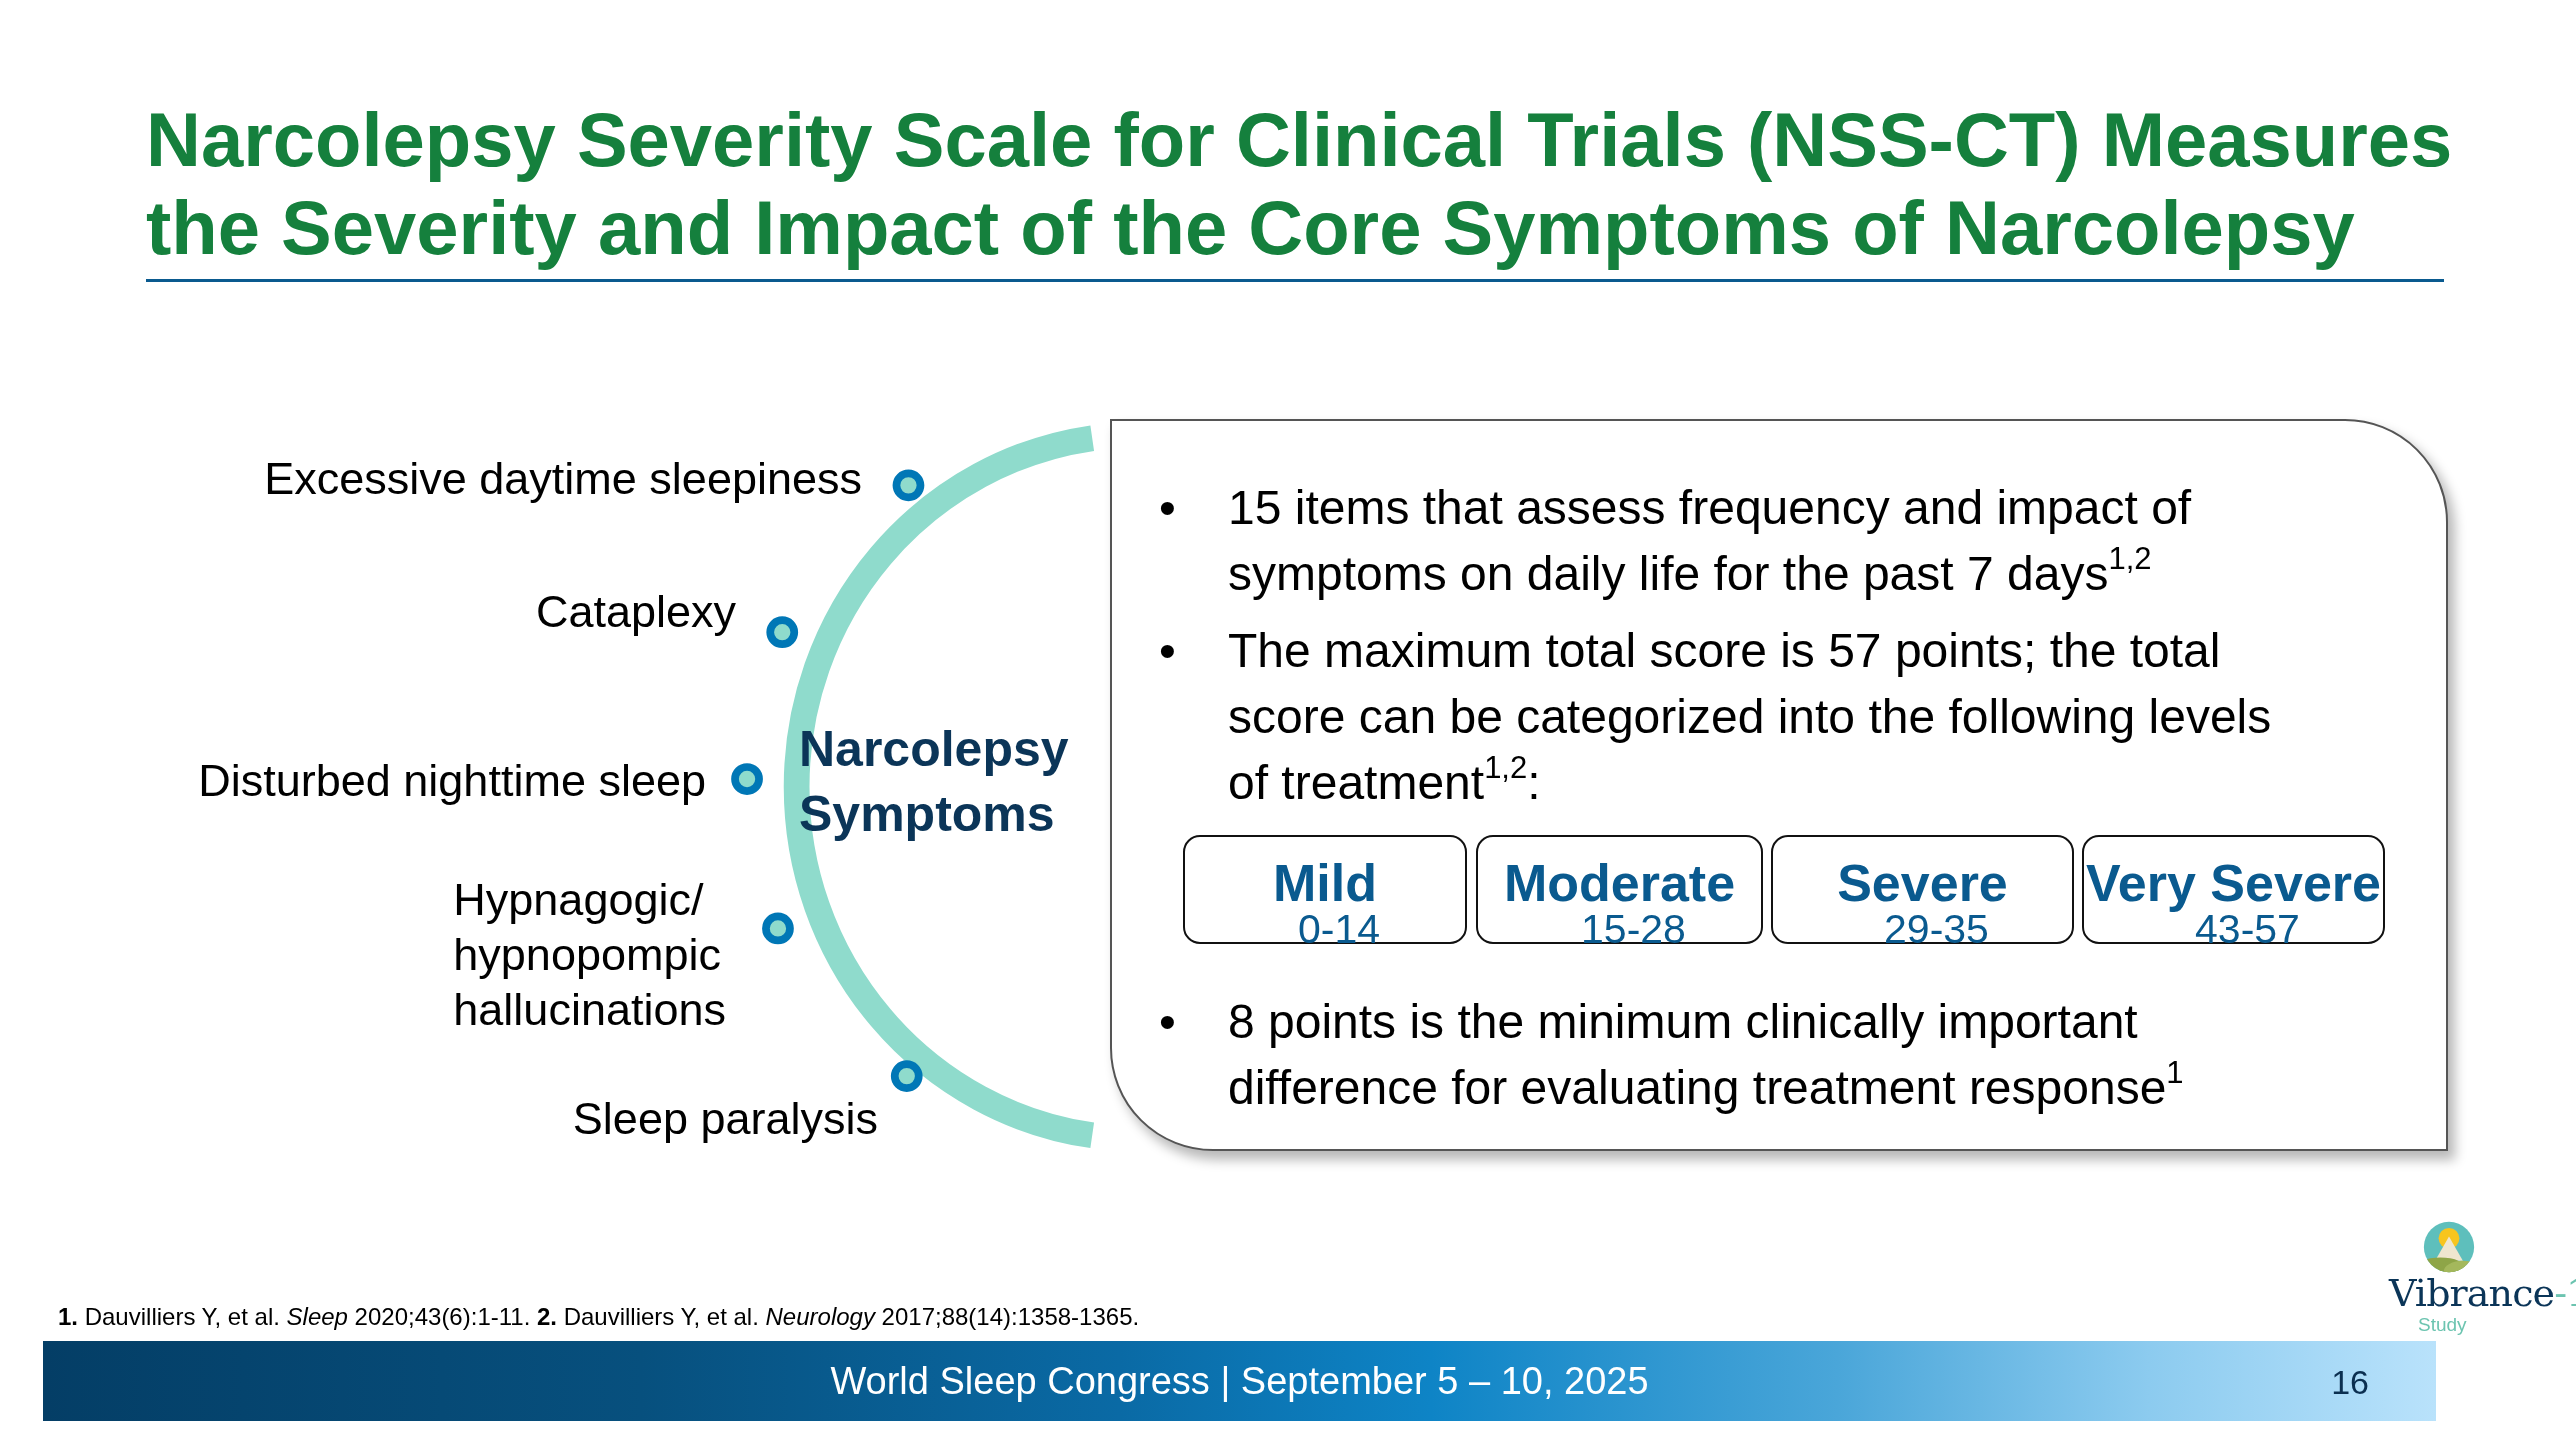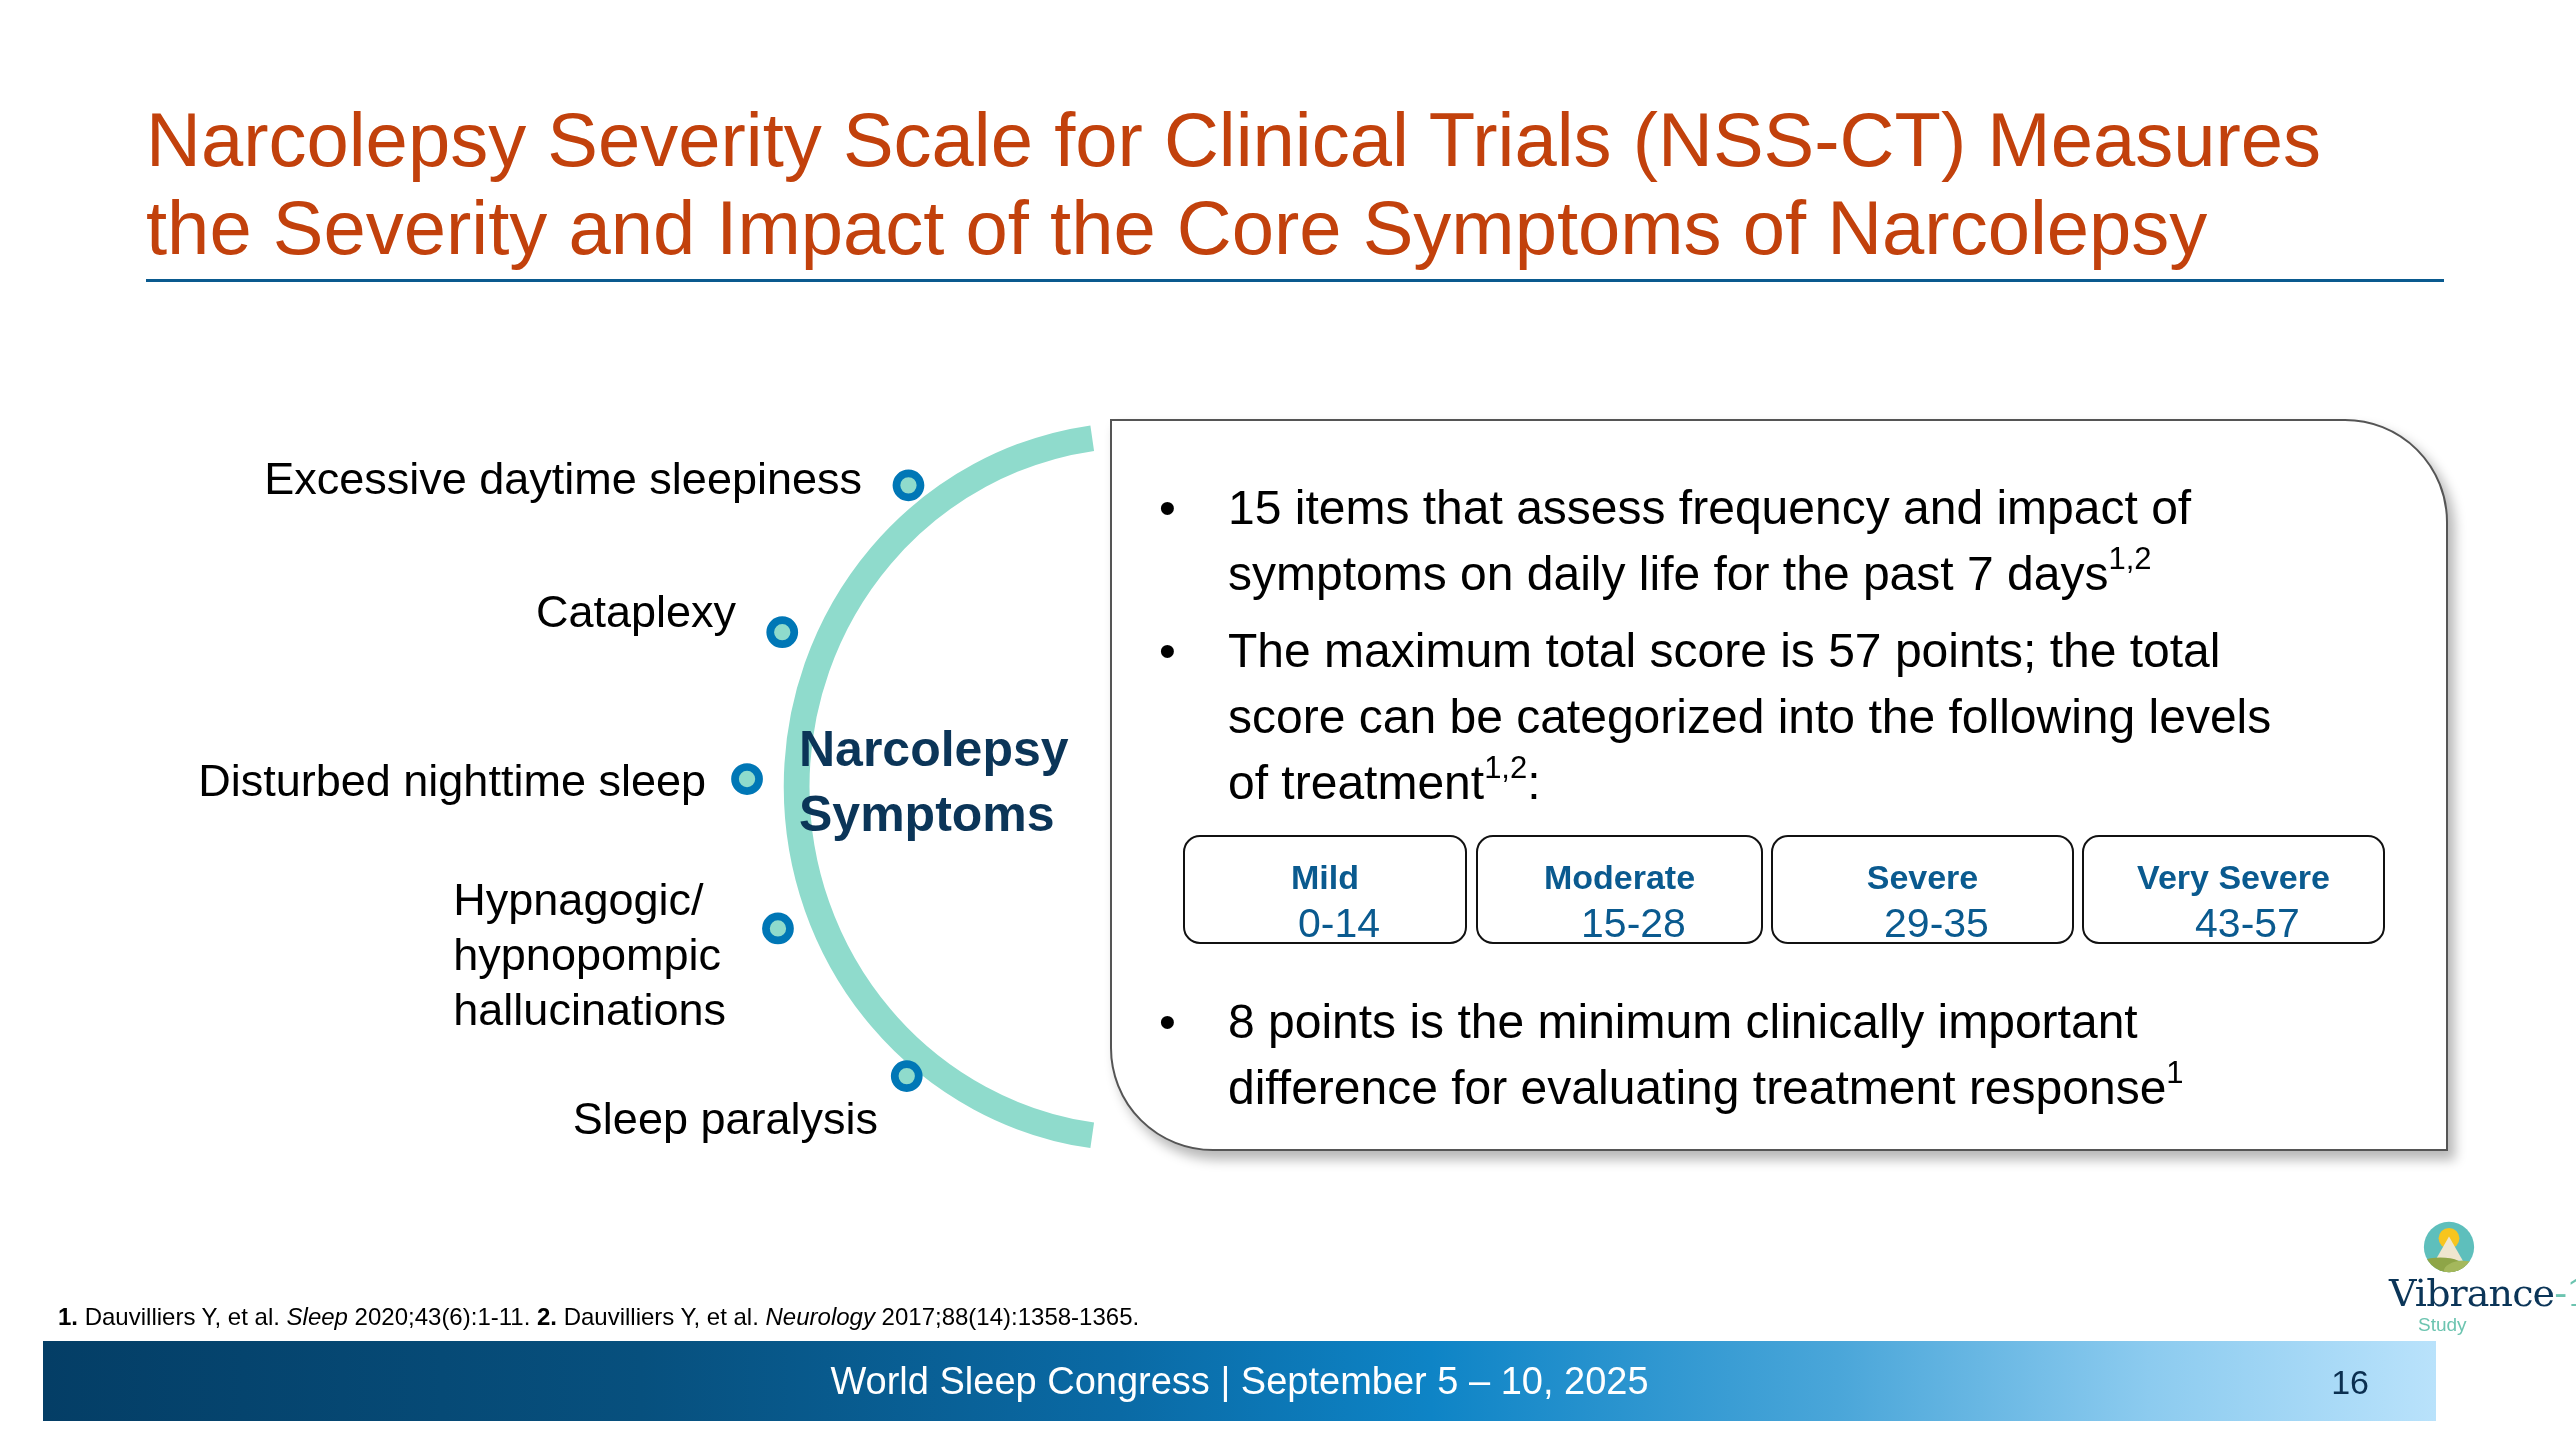--- a/index.html
+++ b/index.html
@@ -7,7 +7,7 @@
          font-family: "Liberation Sans", sans-serif; color: #000; }
 
   .title { position: absolute; left: 146px; top: 96px; width: 2336px;
-           font-size: 76px; line-height: 88px; color: #c2410c; font-weight: normal; }
+           font-size: 76px; line-height: 88px; color: #15803d; font-weight: bold; }
   .title div { white-space: nowrap; }
   .title-rule { position: absolute; left: 146px; top: 279px; width: 2298px; height: 3.4px; background: #0a5a8f; }
 

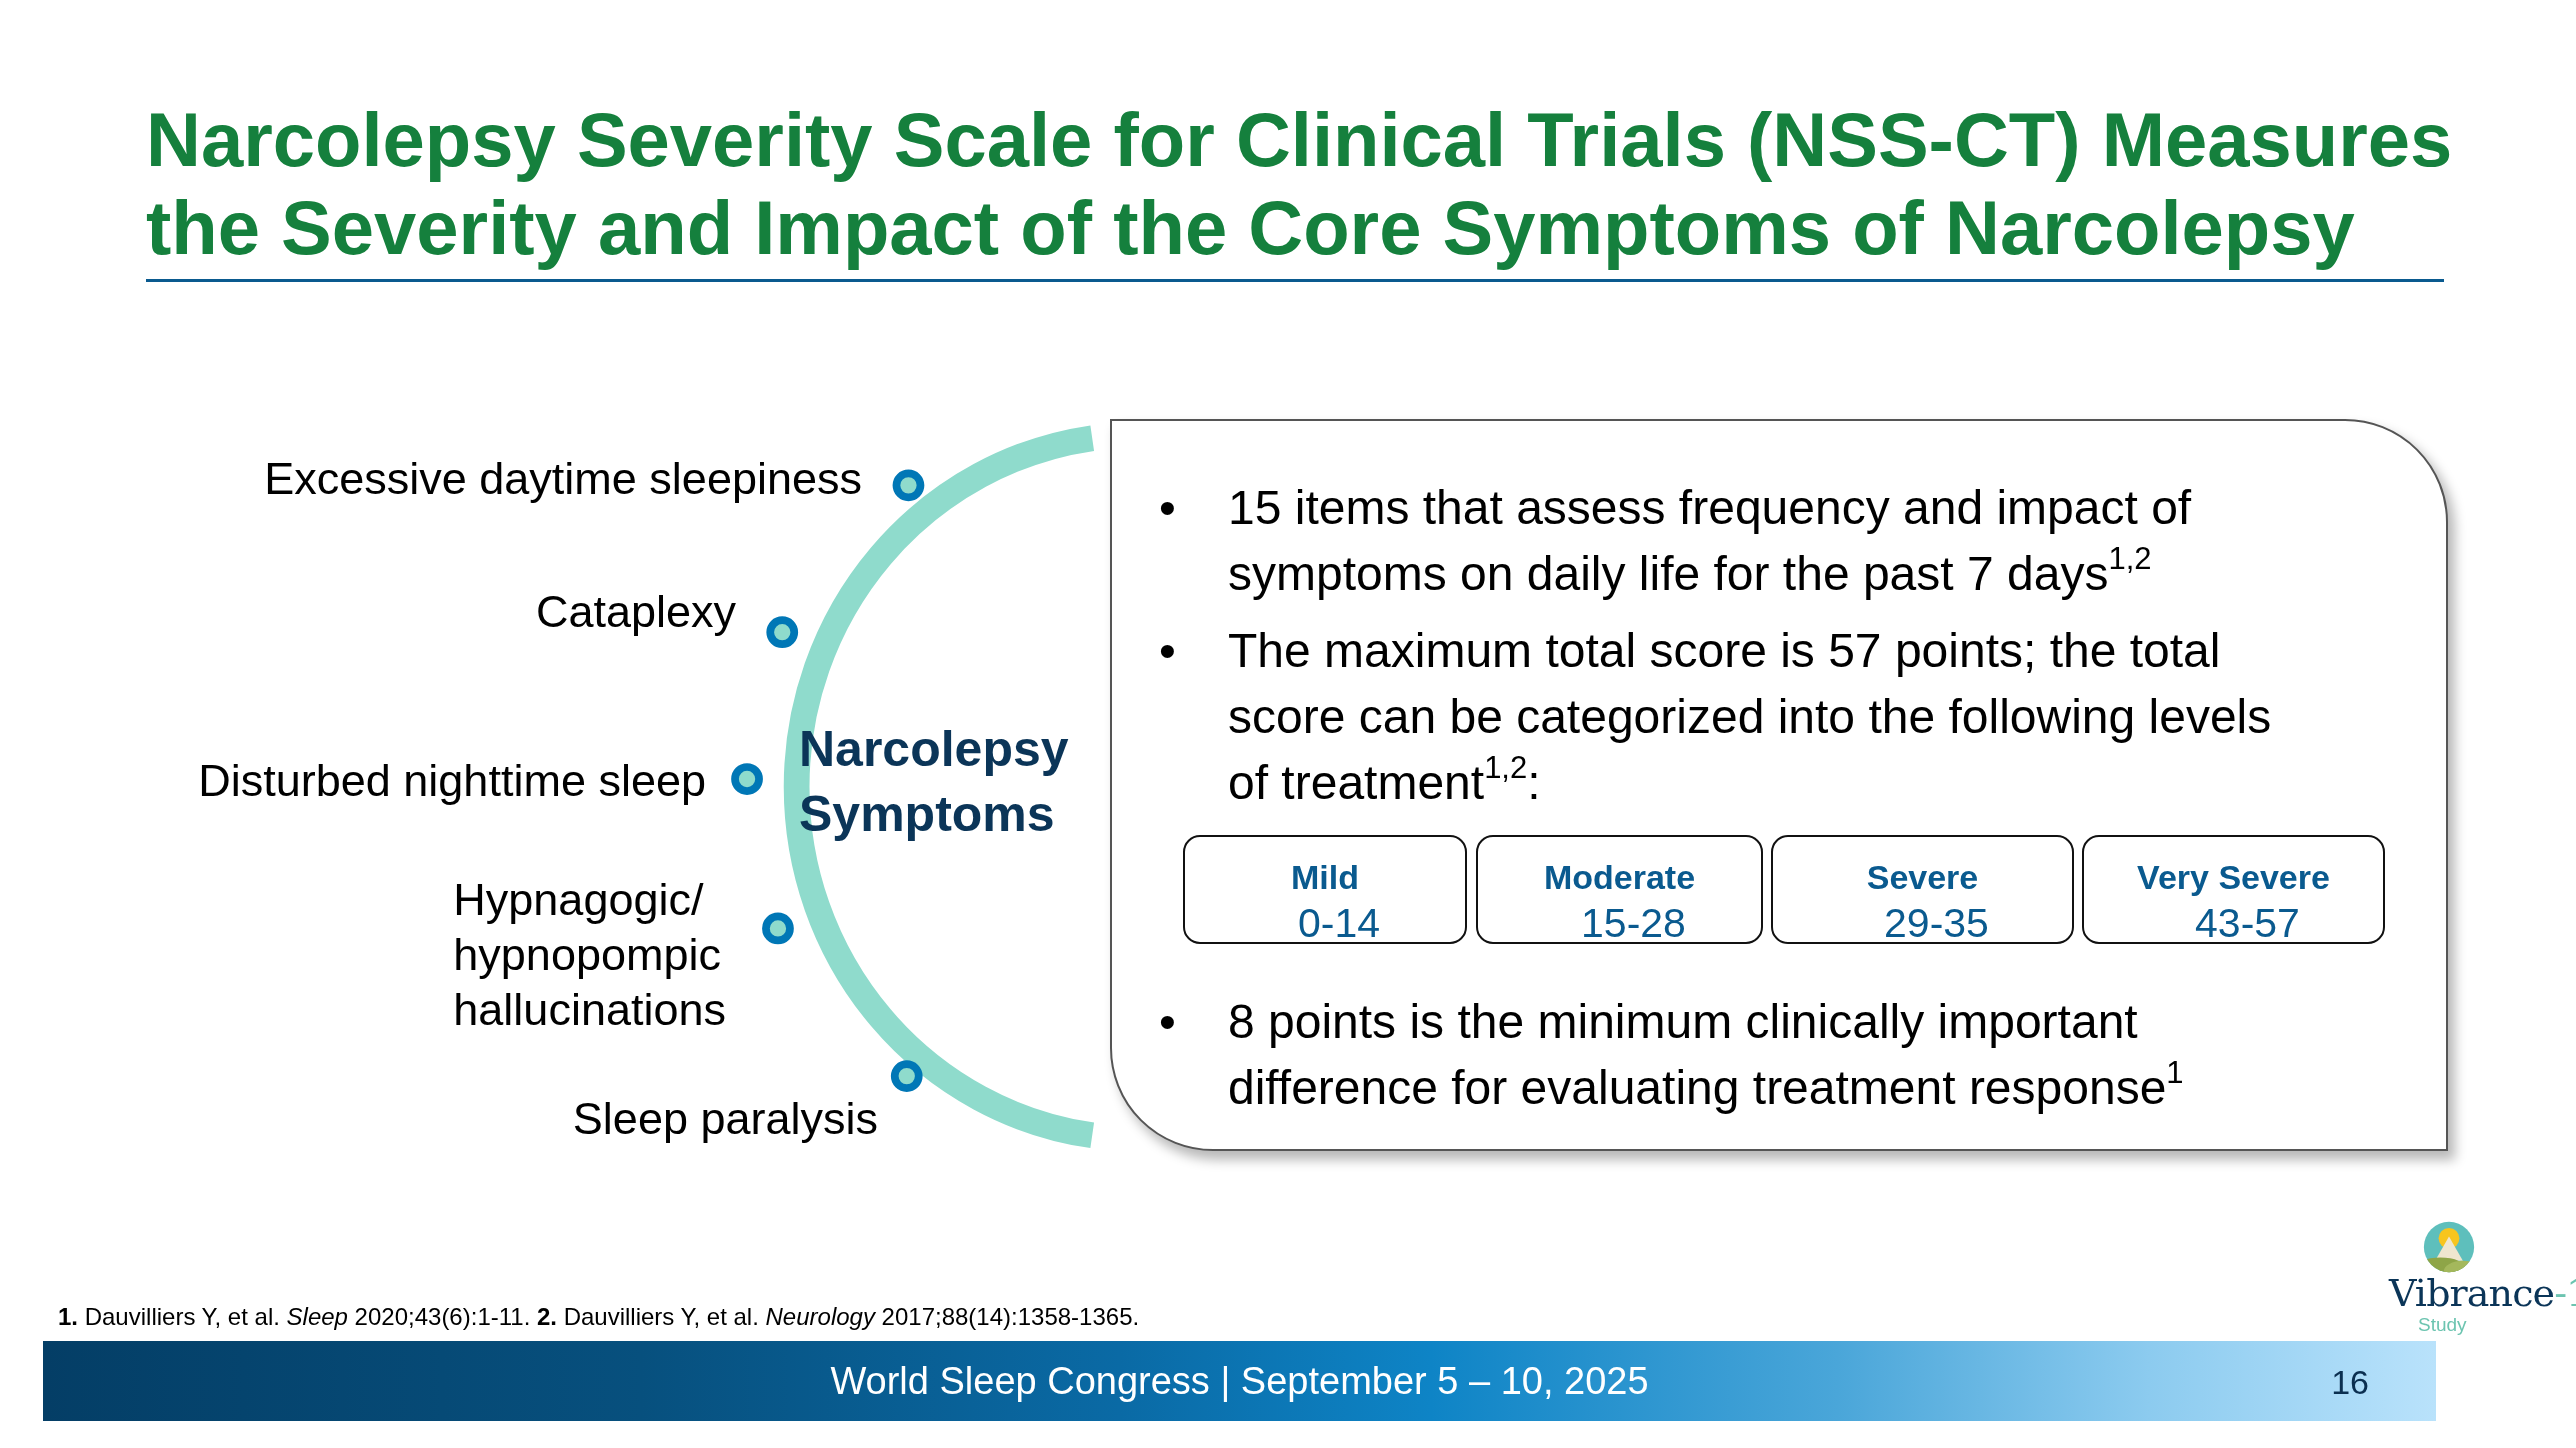--- a/index.html
+++ b/index.html
@@ -30,7 +30,7 @@
 
   .sev { position: absolute; top: 835px; height: 105px; border: 2.6px solid #111; border-radius: 17px;
          background: #fff; text-align: center; color: #0a5a8f; }
-  .sev .lvl { font-size: 34px; font-weight: bold; line-height: 46px; margin-top: 17px; }
+  .sev .lvl { font-size: 52px; font-weight: bold; line-height: 46px; margin-top: 23px; }
   .sev .rng { font-size: 41px; line-height: 46px; padding-left: 28px; }
 
   .refs { position: absolute; left: 58px; top: 1303px; font-size: 24px; color: #000; white-space: nowrap; }

